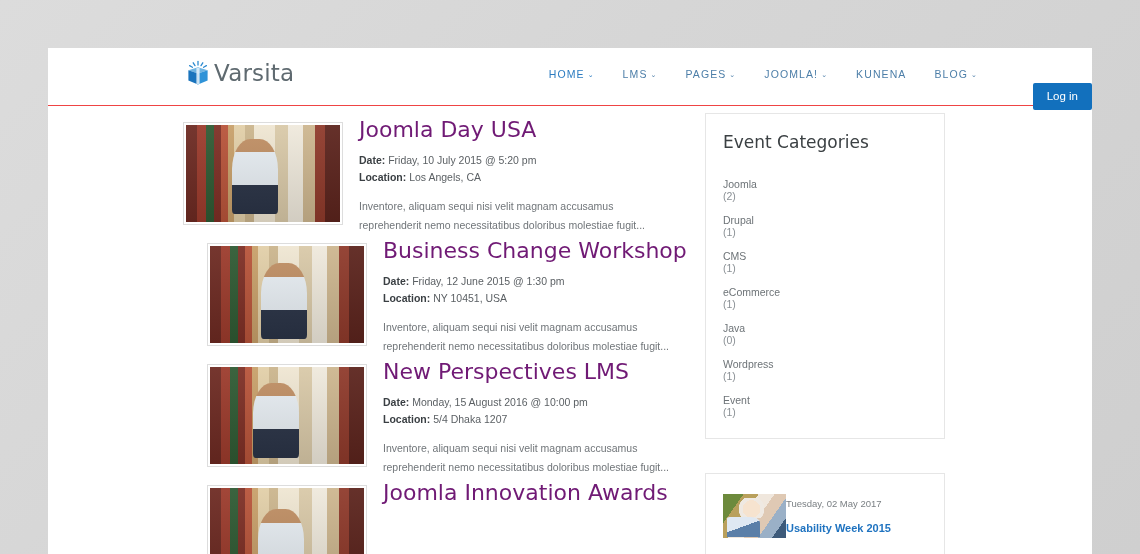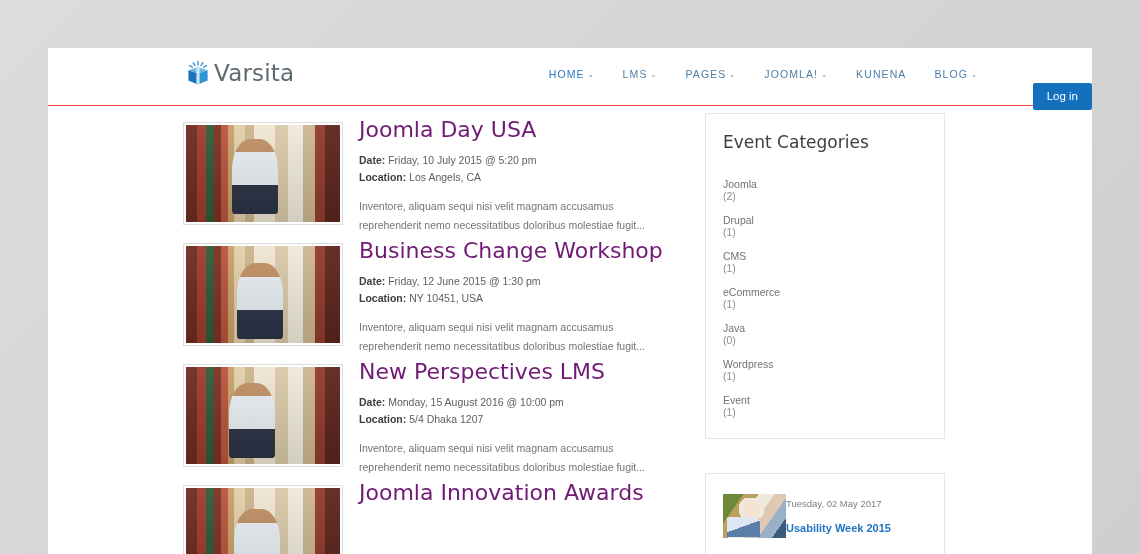--- a/index.html
+++ b/index.html
@@ -47,7 +47,7 @@
 
   
   .event { position:relative; min-height:120px; margin-bottom:1px; }
-  .event + .event { margin-top:1px; }
+  .event + .event { margin-top:1px;margin-left:24px; }
   .thumb {
     position:absolute; left:0; top:6px; width:160px; height:103px;
     border:1px solid #dddddd; padding:2px; background:#fff;

